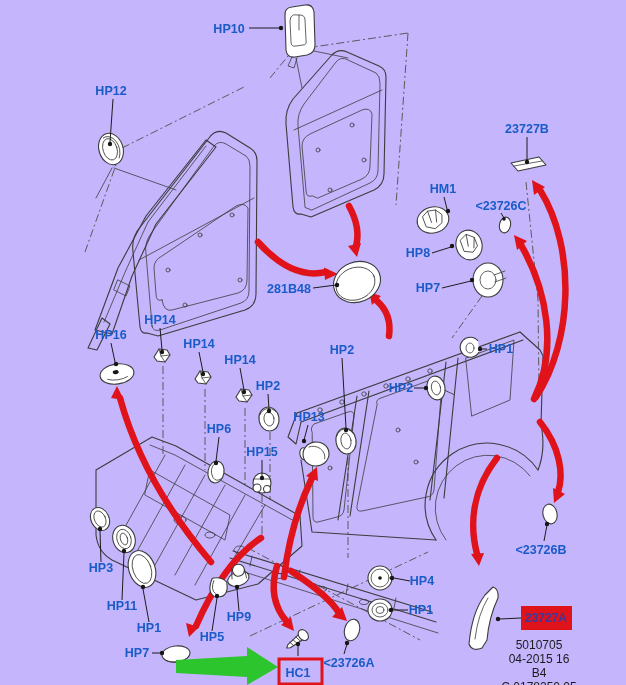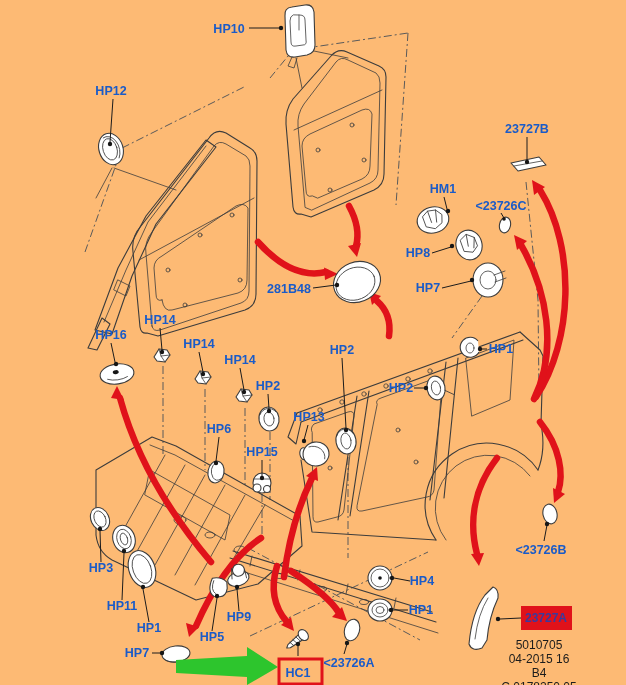--- a/index.html
+++ b/index.html
@@ -3,7 +3,7 @@
 <meta charset="utf-8">
 <style>
   html,body{margin:0;padding:0;background:#ffffff;}
-  .stage{position:relative;width:626px;height:685px;background:#fdba74;overflow:hidden;
+  .stage{position:relative;width:626px;height:685px;background:#c4b5fd;overflow:hidden;
          font-family:"Liberation Sans",sans-serif;}
   svg{position:absolute;left:0;top:0;}
   .ln{fill:none;stroke:#3c3c3c;stroke-width:1.1;stroke-linecap:round;stroke-linejoin:round;}

